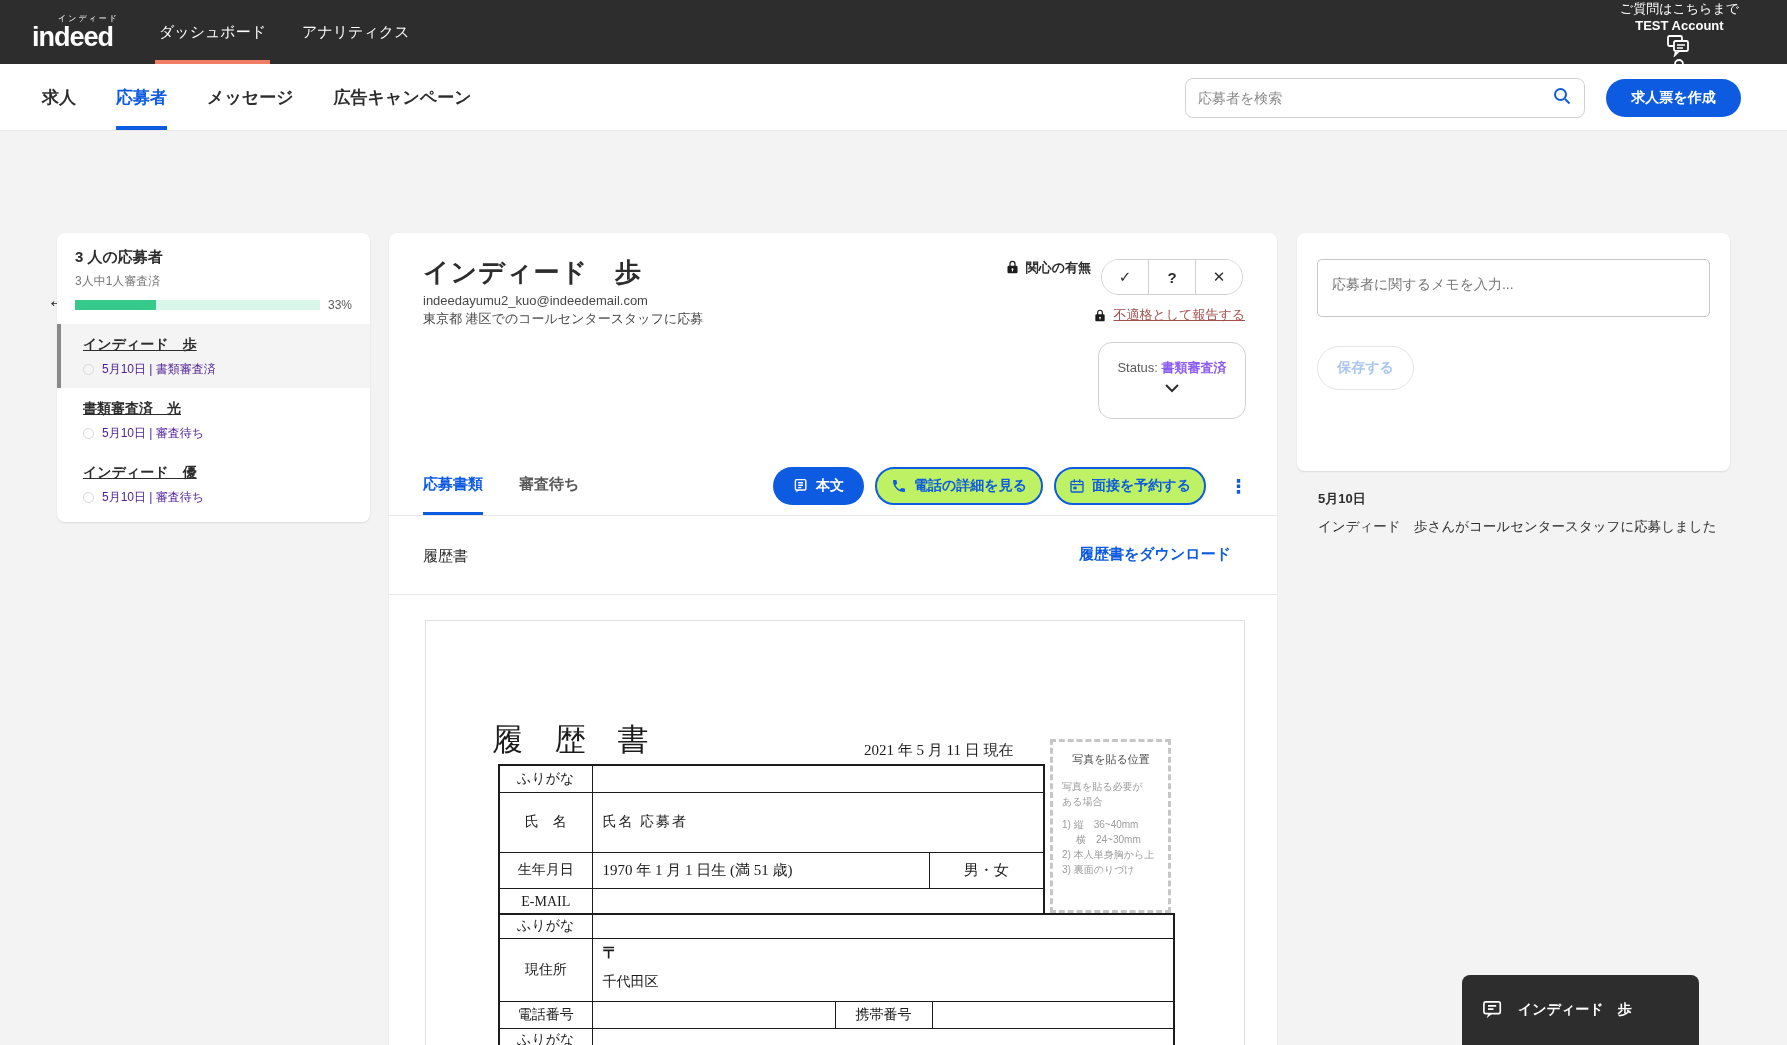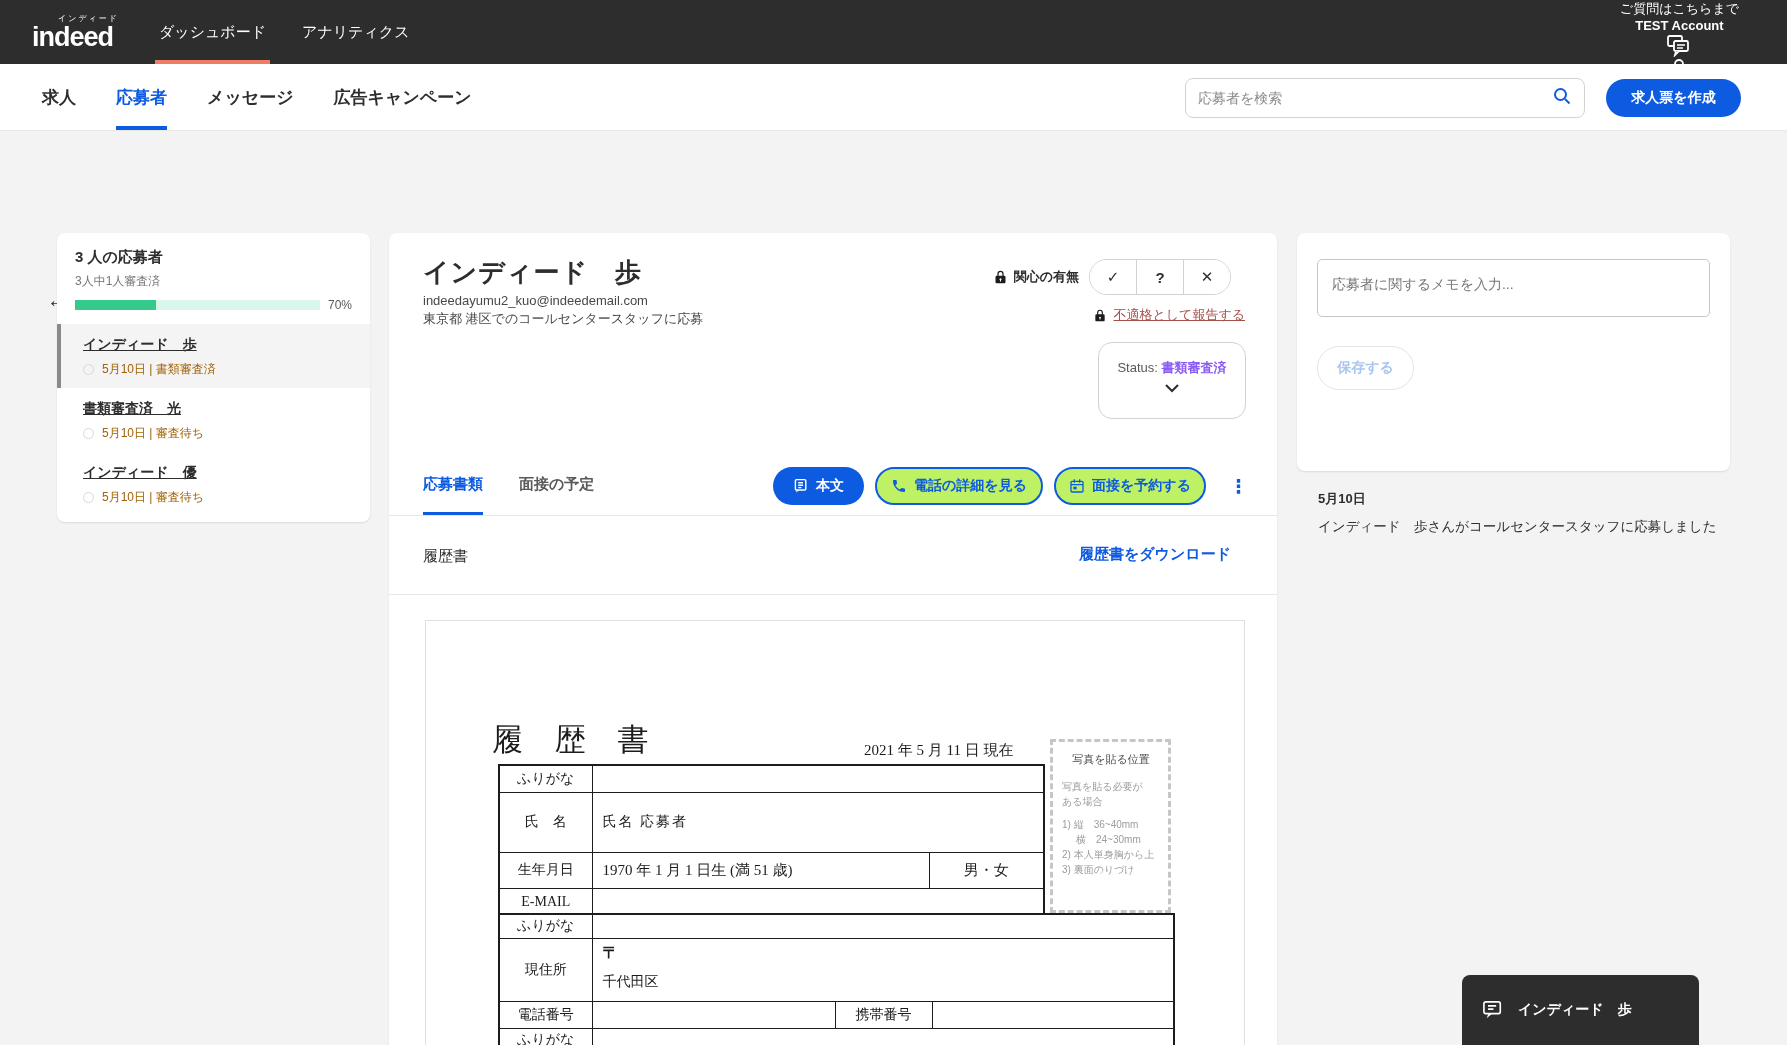--- a/index.html
+++ b/index.html
@@ -60,7 +60,7 @@
   .cand-title { position:absolute; left:34px; top:22px; font-size:26px; font-weight:bold; letter-spacing:1px; }
   .cand-email { position:absolute; left:34px; top:60px; font-size:13px; color:#484848; }
   .cand-applied { position:absolute; left:34px; top:77px; font-size:13px; color:#484848; }
-  .interest-row { position:absolute; right:46px; top:26px; display:flex; align-items:center; }
+  .interest-row { position:absolute; right:34px; top:26px; display:flex; align-items:flex-start; }
   .interest-label { font-size:13px; font-weight:bold; margin:0 10px 0 6px; }
   .seg-group { display:flex; border:1px solid #d4d2d0; border-radius:18px; overflow:hidden; height:36px; width:142px; background:#fff; }
   .seg-btn { flex:1; display:flex; align-items:center; justify-content:center; font-size:15px; font-weight:bold; color:#2d2d2d; cursor:pointer; border-left:1px solid #d4d2d0; background:#fff; }

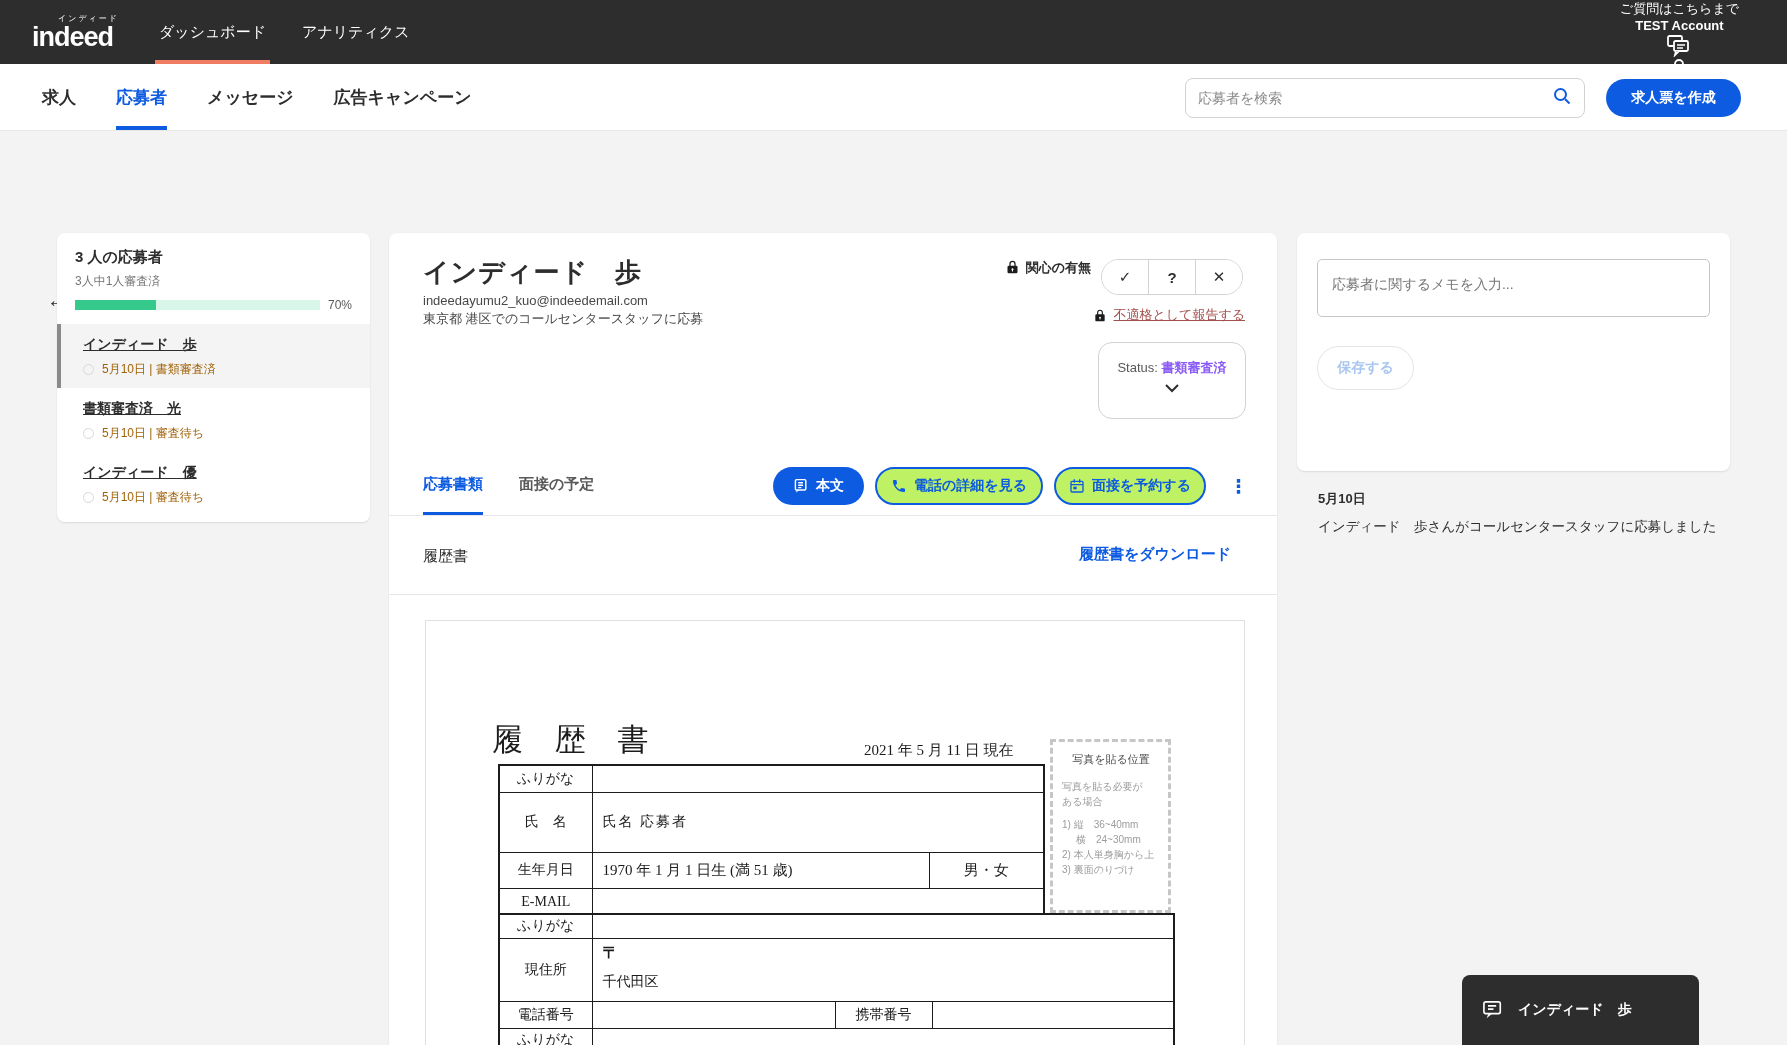--- a/index.html
+++ b/index.html
@@ -199,7 +199,7 @@
       <div class="progress-track">
         <div class="progress-fill" style="width: 33%;"></div>
       </div>
-      <span class="lc-pct">70%</span>
+      <span class="lc-pct">33%</span>
     </div>
   </div>
   <div class="cand selected">

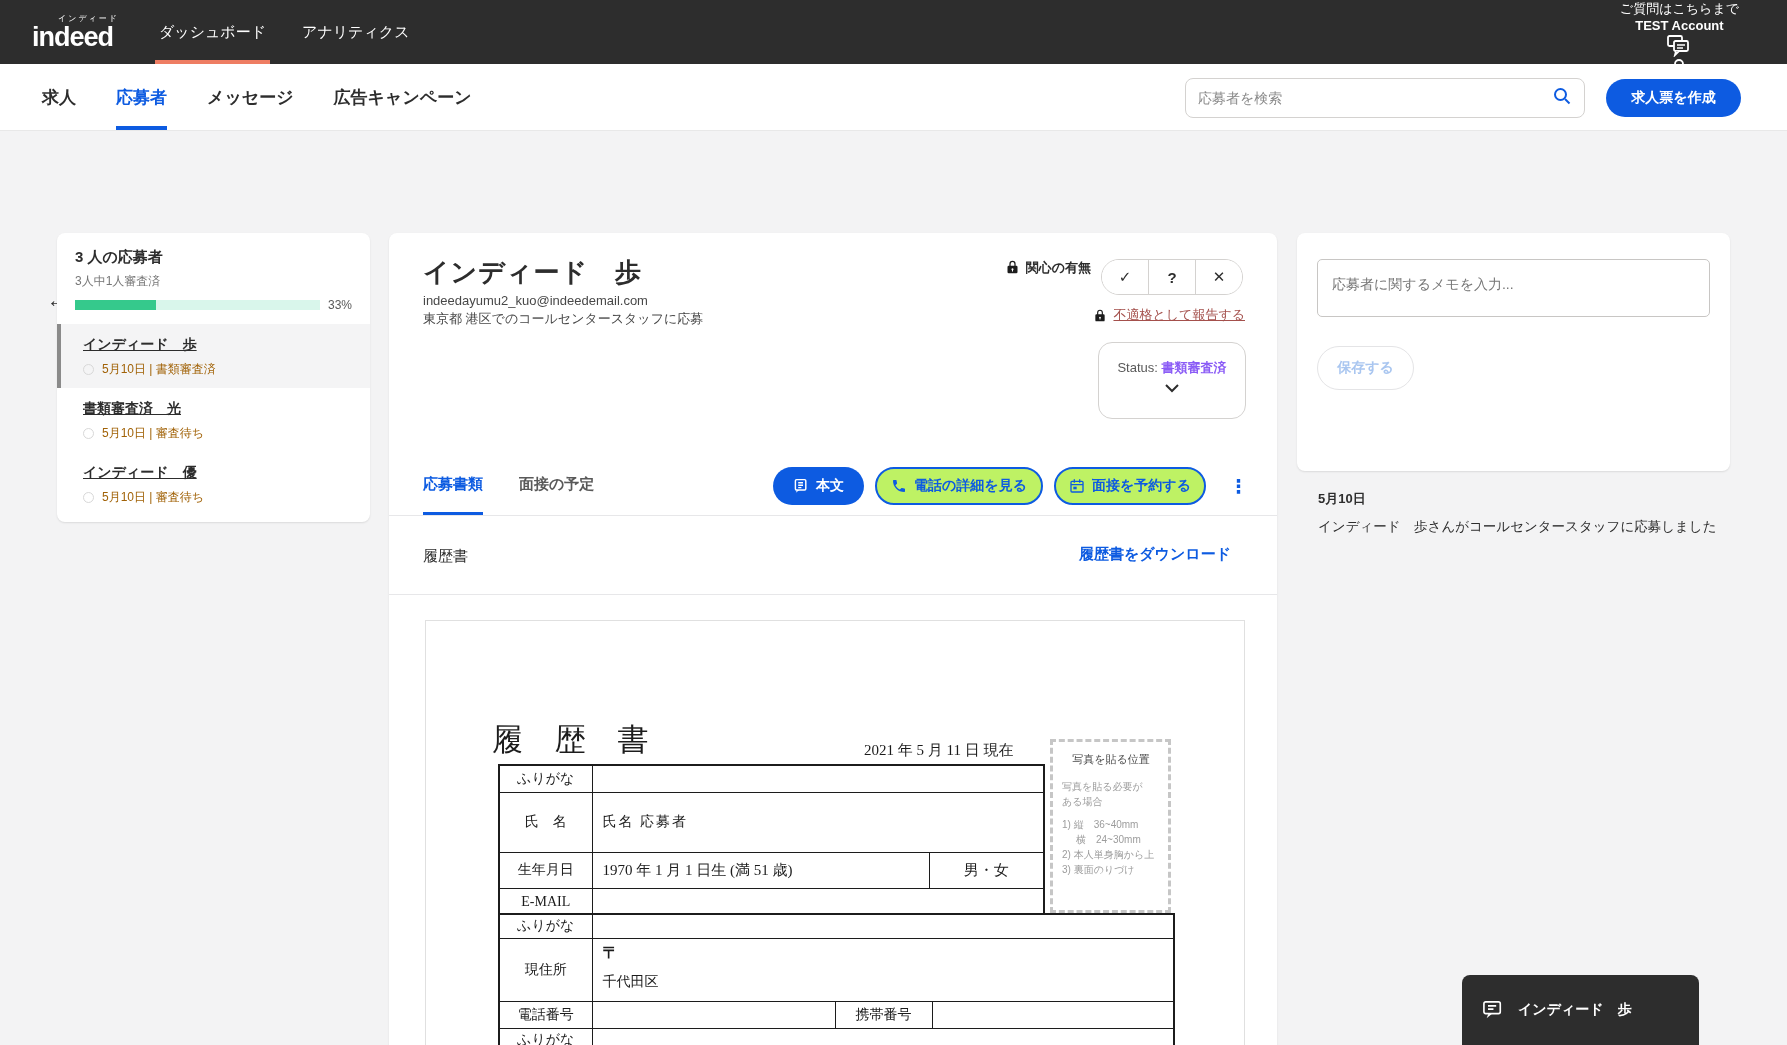--- a/index.html
+++ b/index.html
@@ -53,7 +53,7 @@
   .cand { padding:11px 18px 10px 22px; border-left:4px solid transparent; cursor:pointer; }
   .cand.selected { background:#f4f4f5; border-left-color:#8a8a8a; }
   .cand-name { font-size:14px; font-weight:bold; text-decoration:underline; color:#2d2d2d; }
-  .cand-meta { display:flex; align-items:center; margin-top:7px; font-size:12px; color:#a16207; }
+  .cand-meta { display:flex; align-items:center; margin-top:7px; font-size:12px; color:#4c1d95; }
   .dot-circle { width:11px; height:11px; border:1.5px solid #d8d8d8; border-radius:50%; margin-right:8px; display:inline-block; }
   
   .maincard { left:389px; top:233px; width:888px; height:990px; }

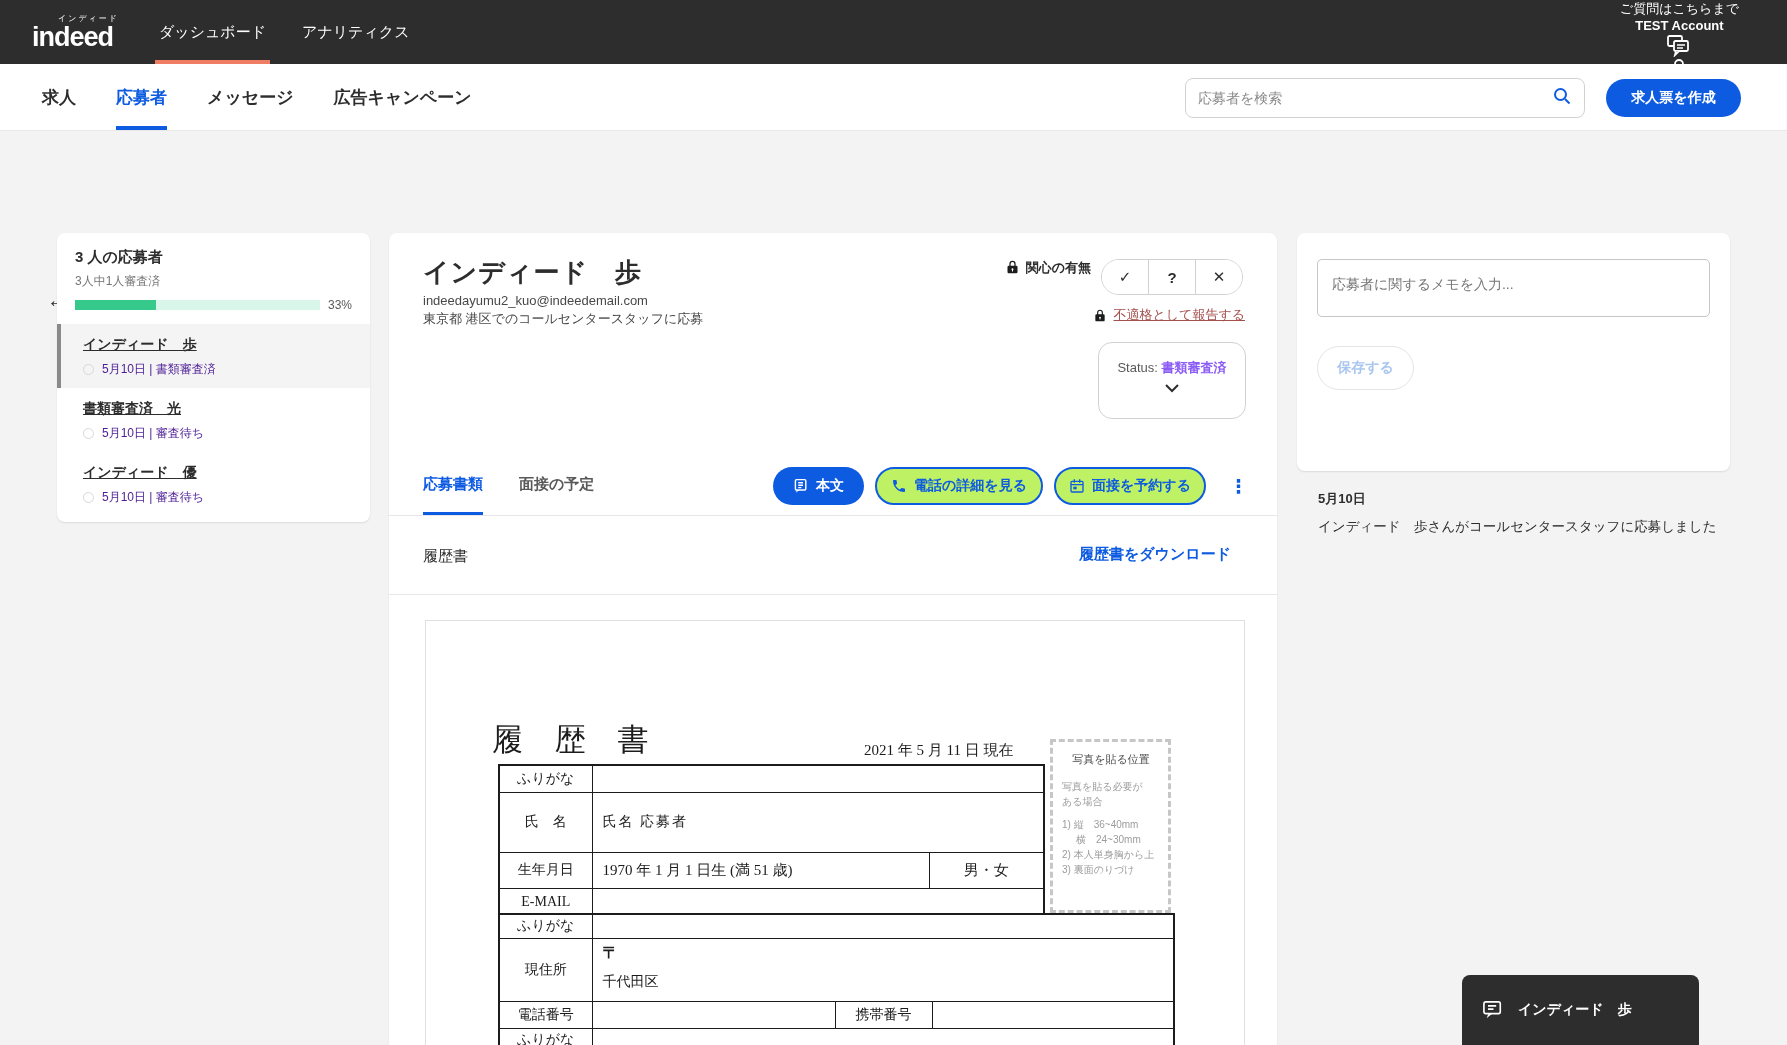--- a/index.html
+++ b/index.html
@@ -264,7 +264,7 @@
         <span>応募書類</span>
       </div>
     <div class="tab tab2">
-        <span>面接の予定</span>
+        <span>審査待ち</span>
       </div>
     <button class="pill filled">
       <svg width="16" height="16" viewBox="0 0 20 20" fill="none" stroke="#fff" stroke-width="1.8">

